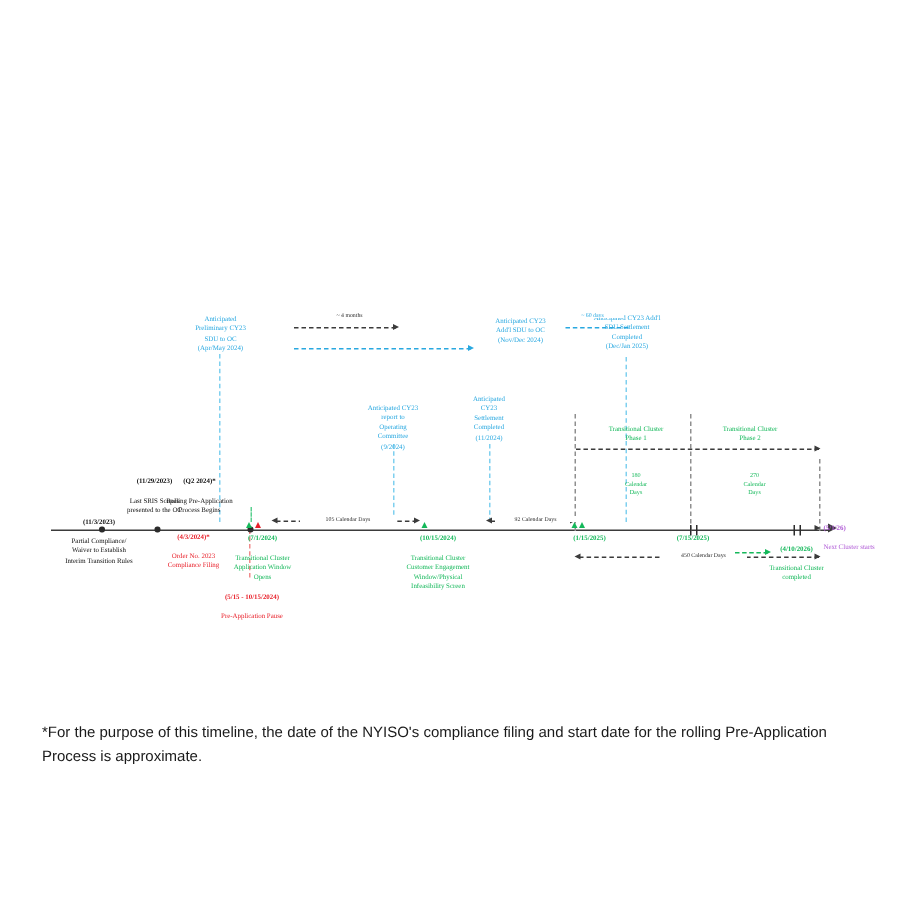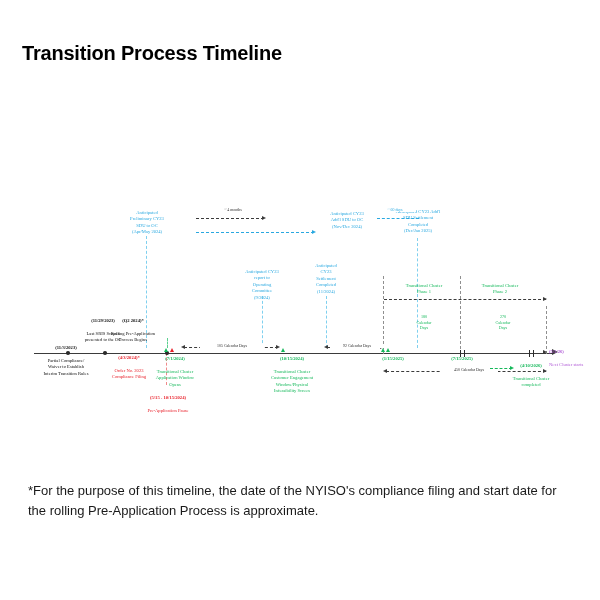--- a/index.html
+++ b/index.html
@@ -129,7 +129,6 @@
 
 <div id="page">
 
-  <div class="title">Transition Process Timeline</div>
 
   <div class="axis"></div>
   <div class="axis-arrow"></div>

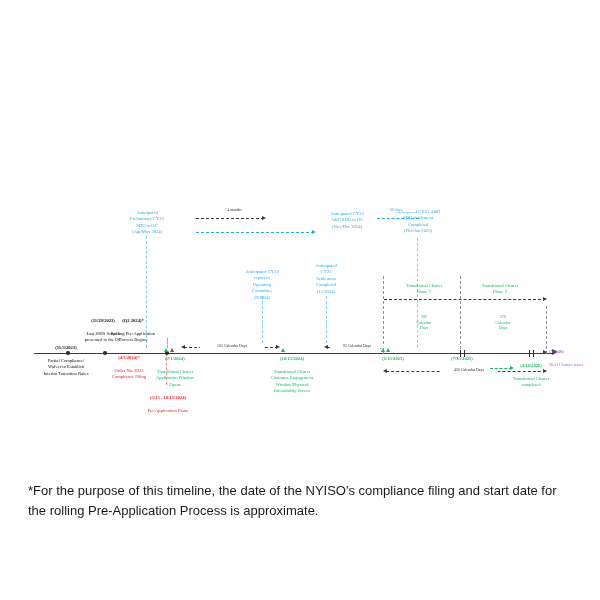--- a/index.html
+++ b/index.html
@@ -121,7 +121,7 @@
   .footnote{
     position:absolute;left:28px;top:481px;width:546px;
     font-family:"Liberation Sans", sans-serif;
-    font-size:13px;line-height:1.55;color:#1a1a1a;
+    font-size:10px;line-height:1.55;color:#1a1a1a;
   }
 </style>
 </head>

